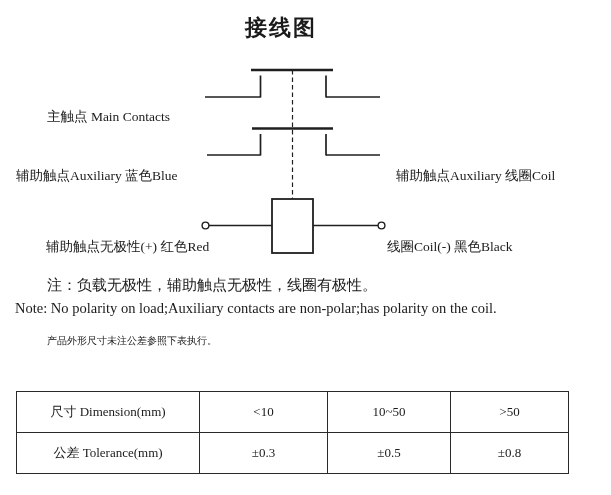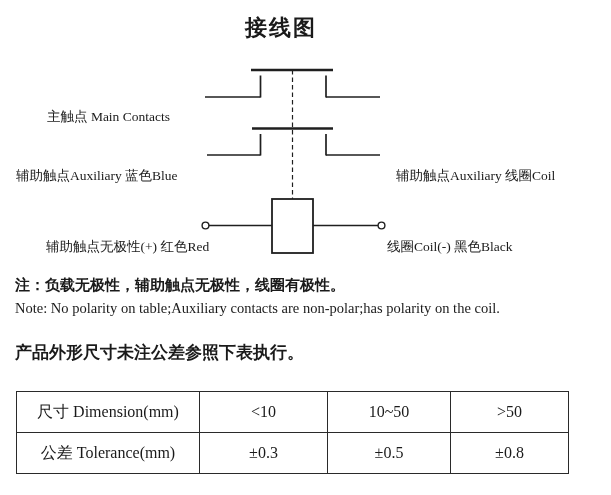--- a/index.html
+++ b/index.html
@@ -39,7 +39,7 @@
     white-space: nowrap;
     line-height: 17px;
   }
-  .note.cn { font-weight: bold; }
+  .note.cn { font-weight: normal; margin-left: 32px; }
   .tol-table {
     position: absolute;
     left: 16px;

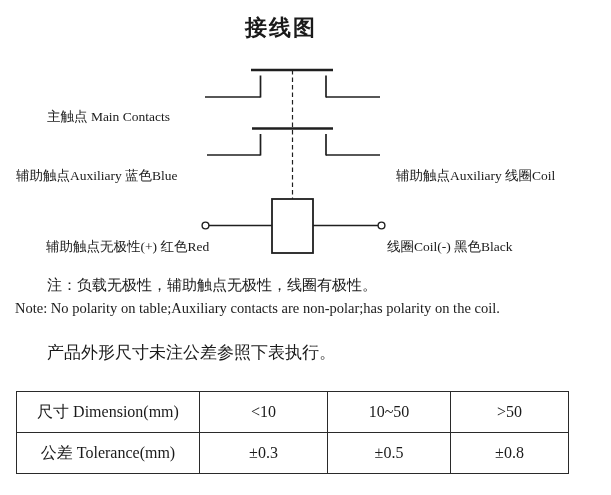--- a/index.html
+++ b/index.html
@@ -104,7 +104,7 @@
 
   <div class="note cn" style="top:277px; font-size:15px;">注：负载无极性，辅助触点无极性，线圈有极性。</div>
 
-  <div class="note" style="top:300px; font-size:14.5px;">Note: No polarity on table;Auxiliary contacts are non-polar;has polarity on the coil.</div>
+  <div class="note" style="top:300px; font-size:14.5px;">Note: No polarity on load;Auxiliary contacts are non-polar;has polarity on the coil.</div>
 
   <div class="note cn" style="top:344px; font-size:17px;">产品外形尺寸未注公差参照下表执行。</div>
 

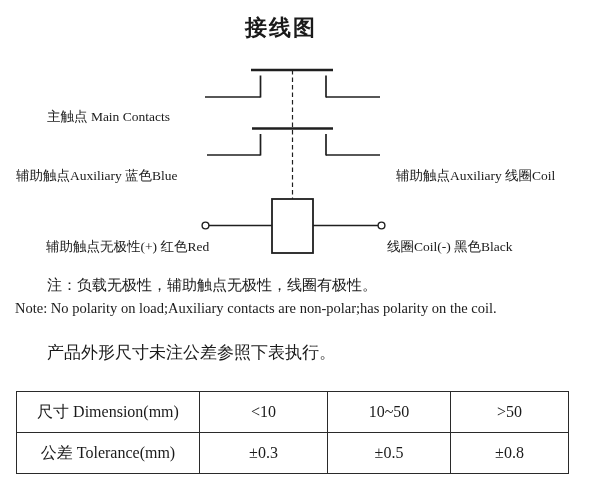--- a/index.html
+++ b/index.html
@@ -106,7 +106,7 @@
 
   <div class="note" style="top:300px; font-size:14.5px;">Note: No polarity on load;Auxiliary contacts are non-polar;has polarity on the coil.</div>
 
-  <div class="note cn" style="top:344px; font-size:17px;">产品外形尺寸未注公差参照下表执行。</div>
+  <div class="note cn" style="top:332px; font-size:10px;">产品外形尺寸未注公差参照下表执行。</div>
 
 
   <table class="tol-table">

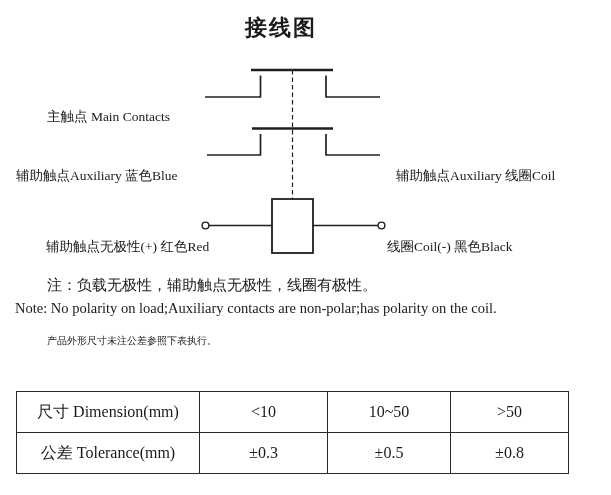--- a/index.html
+++ b/index.html
@@ -46,7 +46,7 @@
     top: 391px;
     border-collapse: collapse;
     table-layout: fixed;
-    font-size: 16px;
+    font-size: 13px;
   }
   .tol-table td {
     border: 1.5px solid #2a2a2a;

